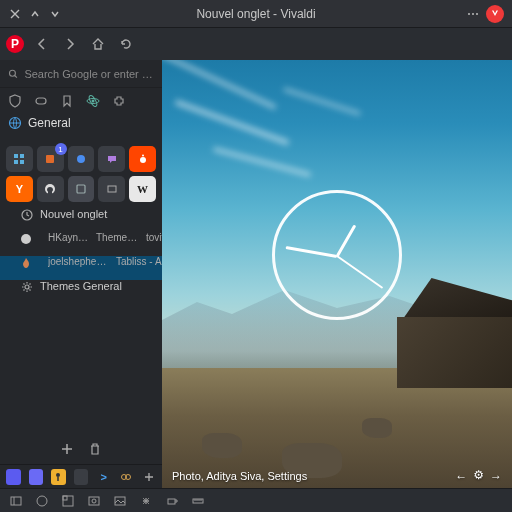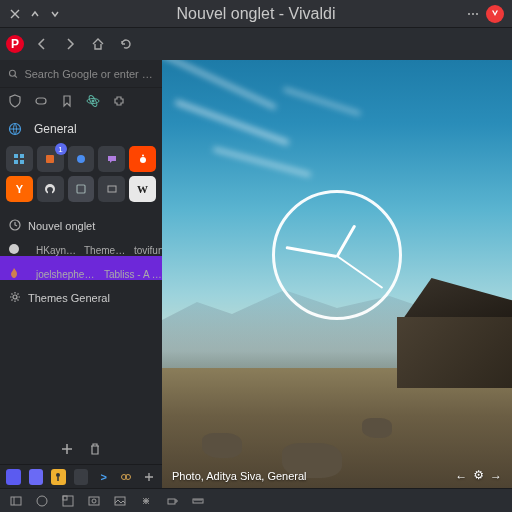--- a/index.html
+++ b/index.html
@@ -9,7 +9,7 @@
 
 .titlebar { height: 28px; background: #2f3136; display: flex; align-items: center; padding: 0 8px; position: relative; border-bottom: 1px solid #1a1b1e; }
 .titlebar-left { display: flex; gap: 6px; align-items: center; }
-.titlebar-center { position: absolute; left: 50%; transform: translateX(-50%); font-size: 16px; color: #c8c8c8; }
+.titlebar-center { position: absolute; left: 50%; transform: translateX(-50%); font-size: 12px; color: #c8c8c8; }
 .titlebar-right { margin-left: auto; display: flex; align-items: center; gap: 6px; }
 .tb-btn { width: 14px; height: 14px; color: #bbb; cursor: pointer; display: flex; align-items: center; justify-content: center; }
 .vivaldi-badge { width: 18px; height: 18px; border-radius: 50%; background: #ef3939; display: flex; align-items: center; justify-content: center; }

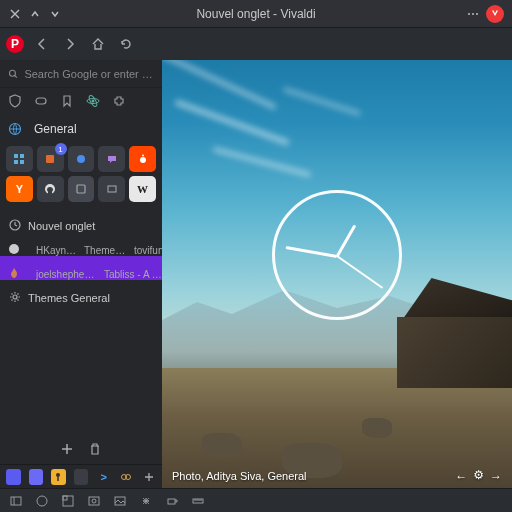--- a/index.html
+++ b/index.html
@@ -28,7 +28,7 @@
 .toolbar-row { height: 28px; display: flex; align-items: center; gap: 10px; padding: 0 8px; }
 .toolbar-row .icon { width: 16px; height: 16px; color: #999; cursor: pointer; }
 
-.section-header { height: 26px; display: flex; align-items: center; gap: 12px; padding: 0 8px; font-size: 12px; color: #ddd; }
+.section-header { height: 26px; display: flex; gap: 6px; padding: 0 8px; font-size: 12px; color: #ddd; }
 
 .tiles { display: grid; grid-template-columns: repeat(5, 1fr); gap: 4px; padding: 4px 6px; }
 .tile { height: 26px; border-radius: 5px; background: #3a3d43; display: flex; align-items: center; justify-content: center; position: relative; font-size: 11px; cursor: pointer; }

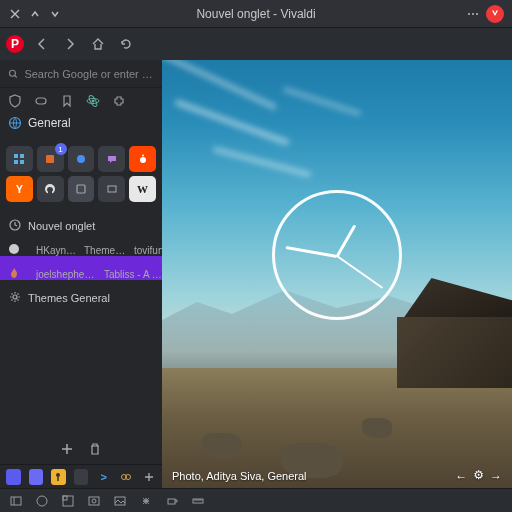--- a/index.html
+++ b/index.html
@@ -35,7 +35,7 @@
 .tile.badge::after { content: "1"; position: absolute; top: -3px; right: -3px; background: #5b6bf0; color: #fff; font-size: 8px; width: 12px; height: 12px; border-radius: 6px; display: flex; align-items: center; justify-content: center; }
 
 .list { padding: 2px 0; }
-.list-row { height: 24px; display: flex; align-items: flex-end; padding: 0 8px; gap: 6px; font-size: 11px; color: #ccc; cursor: pointer; }
+.list-row { height: 24px; display: flex; align-items: flex-start; padding: 0 20px; gap: 6px; font-size: 11px; color: #ccc; cursor: pointer; }
 .list-row .fav { width: 14px; height: 14px; display: flex; align-items: center; justify-content: center; font-size: 10px; }
 .subs { display: flex; gap: 8px; padding-left: 10px; font-size: 10px; color: #aaa; }
 .subs span { max-width: 42px; overflow: hidden; text-overflow: ellipsis; white-space: nowrap; }

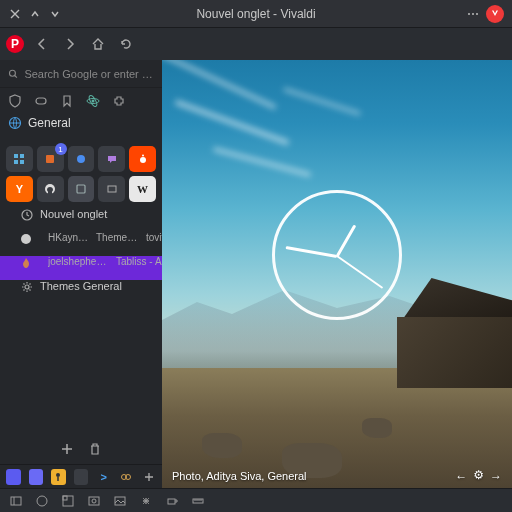--- a/index.html
+++ b/index.html
@@ -261,7 +261,7 @@
             <span>tovifun…</span>
           </div>
         </div>
-        <div class="list-row" style="background:#6d28d9">
+        <div class="list-row" style="background:#0c4a6e">
           <div class="fav">
               <svg width="12" height="12" viewBox="0 0 12 12">
                 <path d="M6 1 C7 3 9 4 9 7 C9 9 7.5 11 6 11 C4.5 11 3 9 3 7 C3 5 5 4 6 1" fill="#d08050"></path>

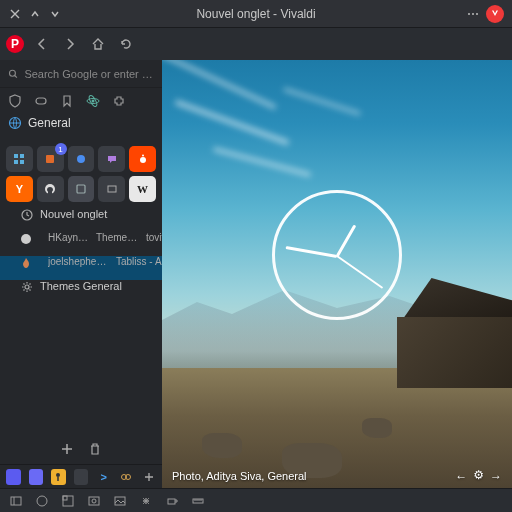--- a/index.html
+++ b/index.html
@@ -345,7 +345,7 @@
         <div class="hand m"></div>
         <div class="hand s"></div>
       </div>
-      <div class="credit">Photo, Aditya Siva, General</div>
+      <div class="credit">Photo, Aditya Siva, Settings</div>
       <div class="page-ctrl">
         <span>←</span>
         <span>⚙</span>

